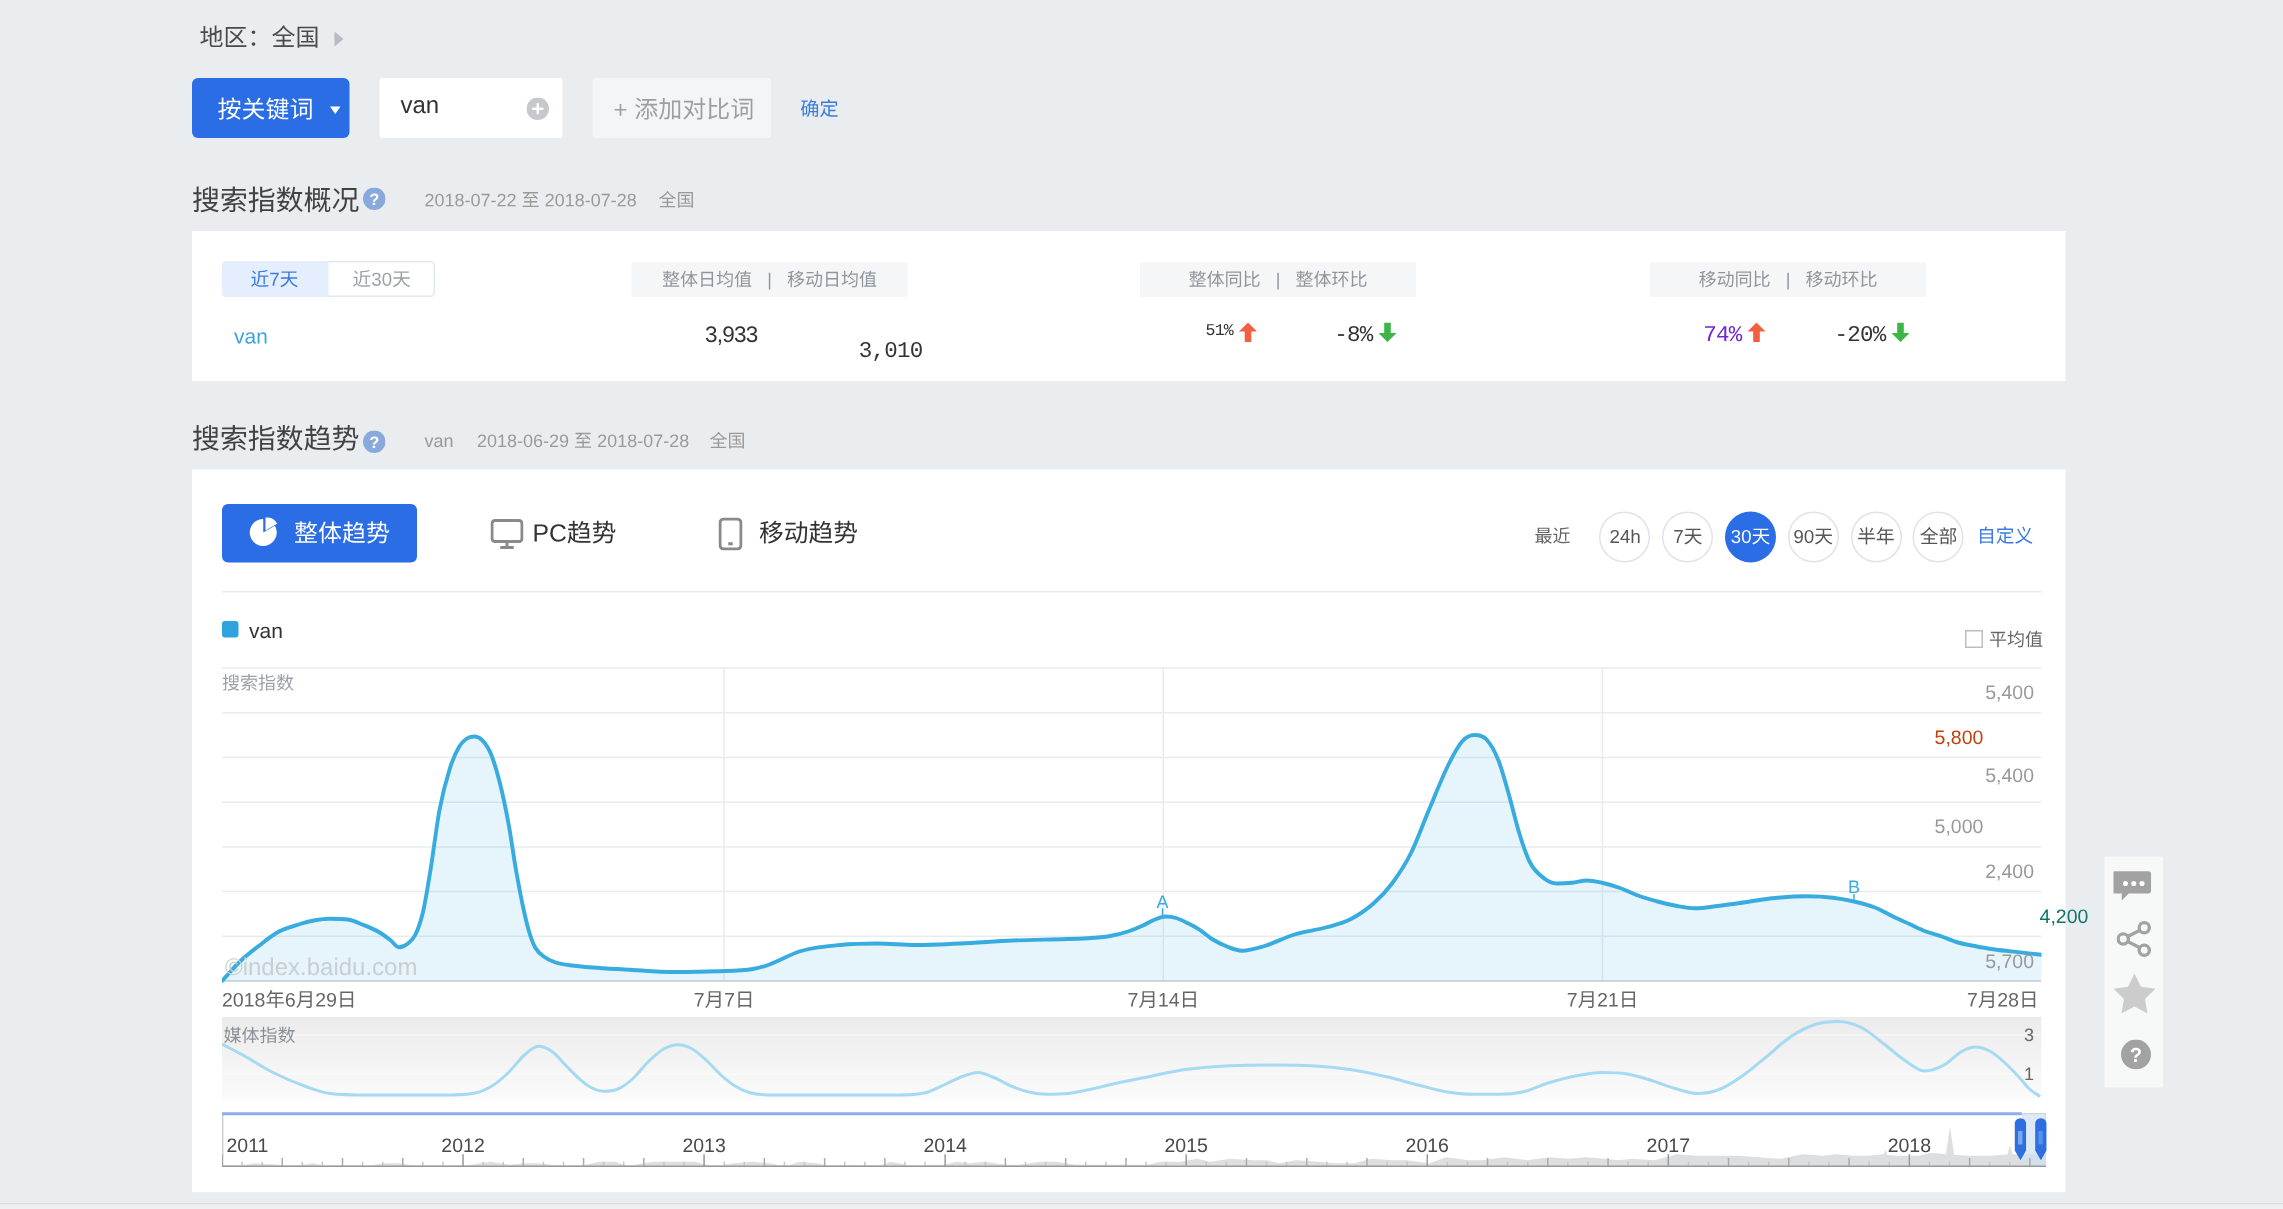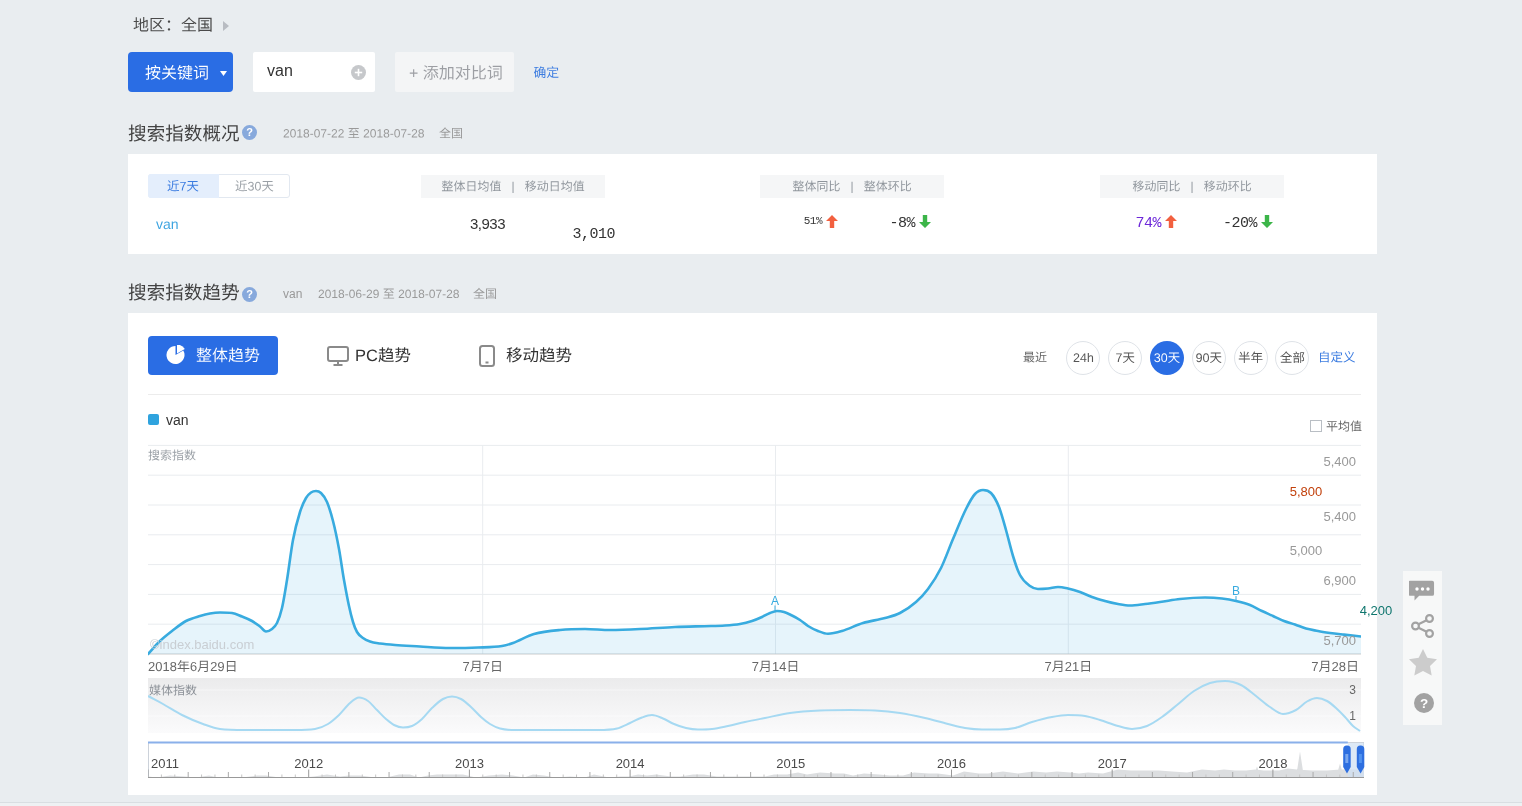--- a/index.html
+++ b/index.html
@@ -103,7 +103,7 @@
 <div style="position:absolute;left:1256px;top:483.8px;width:100px;text-align:center;font-size:13px;color:#c2410c">5,800</div>
 <div style="position:absolute;left:1256px;top:509px;width:100px;text-align:right;font-size:13px;color:#999">5,400</div>
 <div style="position:absolute;left:1256px;top:543.4px;width:100px;text-align:center;font-size:13px;color:#999">5,000</div>
-<div style="position:absolute;left:1256px;top:573.2px;width:100px;text-align:right;font-size:13px;color:#999">6,900</div>
+<div style="position:absolute;left:1256px;top:573.2px;width:100px;text-align:right;font-size:13px;color:#999">2,400</div>
 <div style="position:absolute;left:1326px;top:603px;width:100px;text-align:center;font-size:13px;color:#0f766e">4,200</div>
 <div style="position:absolute;left:1256px;top:632.8px;width:100px;text-align:right;font-size:13px;color:#999">5,700</div>
 <svg style="position:absolute;left:148px;top:678px" width="1213" height="55">

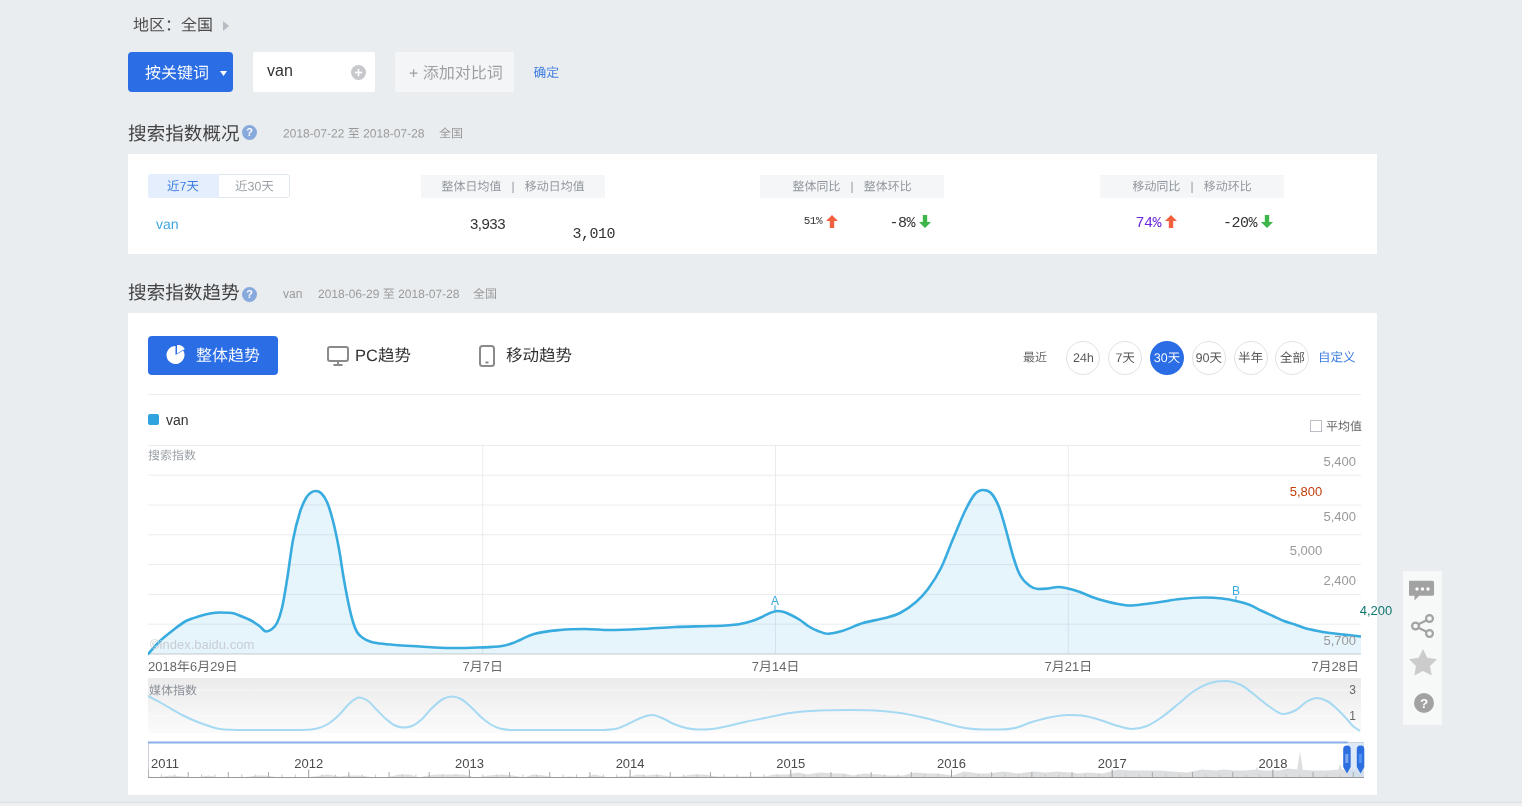--- a/index.html
+++ b/index.html
@@ -98,7 +98,7 @@
 <text x="1088" y="155" text-anchor="middle" font-family="Liberation Sans" font-size="12" fill="#38abdf">B</text>
 <line x1="1088" y1="156" x2="1088" y2="160.5" stroke="#38abdf"></line>
 </svg>
-<div style="position:absolute;left:150px;top:637px;font-size:13px;color:#c9ced3">©index.baidu.com</div>
+<div style="position:absolute;left:150px;top:637px;font-size:16px;color:#c9ced3">©index.baidu.com</div>
 <div style="position:absolute;left:1256px;top:454px;width:100px;text-align:right;font-size:13px;color:#999">5,400</div>
 <div style="position:absolute;left:1256px;top:483.8px;width:100px;text-align:center;font-size:13px;color:#c2410c">5,800</div>
 <div style="position:absolute;left:1256px;top:509px;width:100px;text-align:right;font-size:13px;color:#999">5,400</div>

